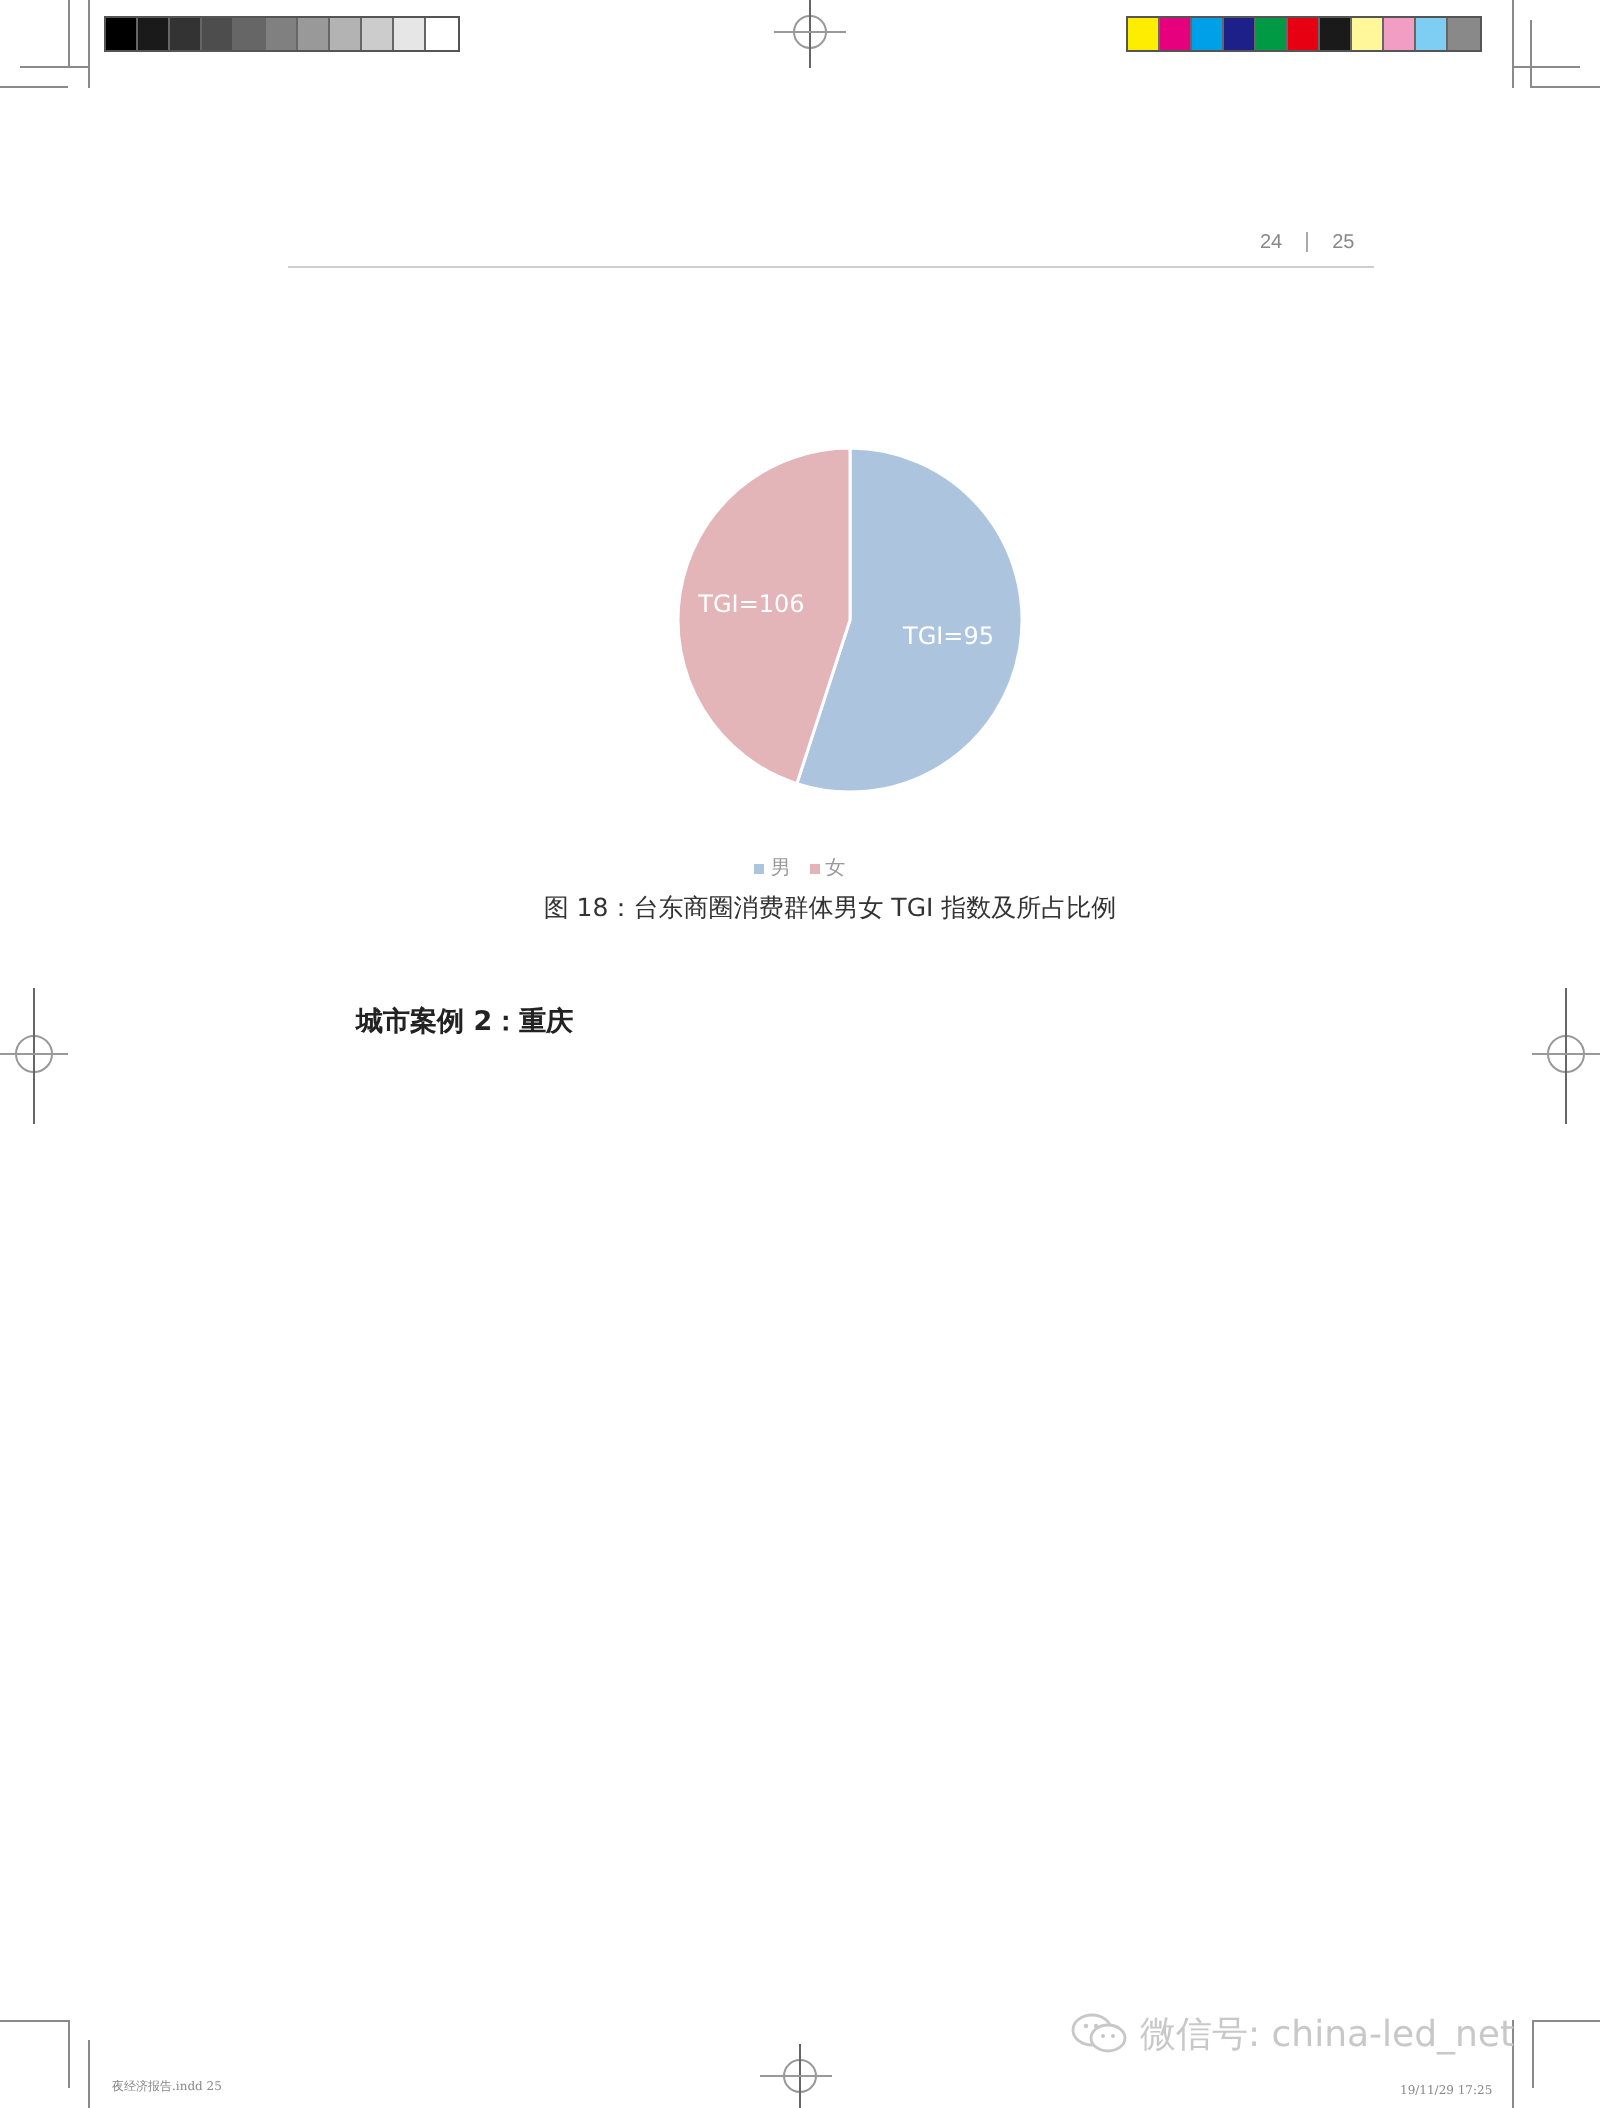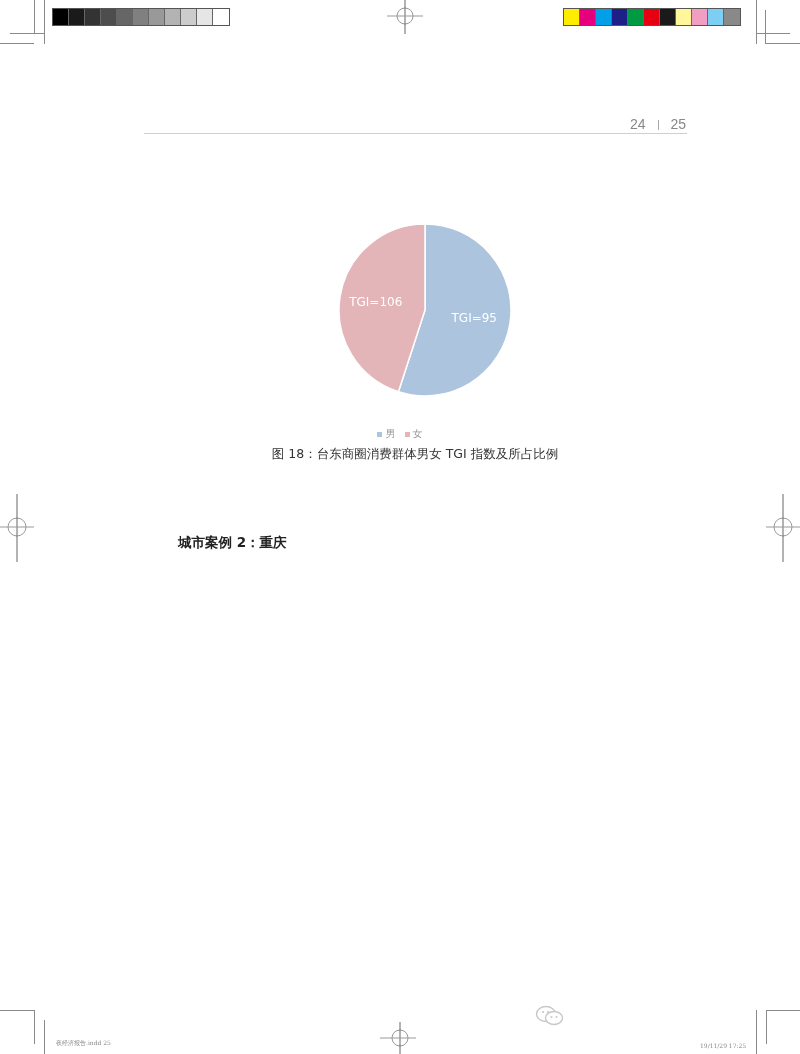--- a/index.html
+++ b/index.html
@@ -14,7 +14,7 @@
     .reg { position: absolute; }
     .header-rule { position: absolute; left: 38px; top: 133px; width: 475px; height: 1px; background: #cfcfcf; }
     .header-rule.full { left: 144px; width: 543px; }
-    .page-nums { position: absolute; top: 116px; left: 630px; font-size: 14px; color: #888; font-family: "Liberation Sans", sans-serif; }
+    .page-nums { position: absolute; top: 116px; left: 630px; font-size: 10px; color: #888; font-family: "Liberation Sans", sans-serif; }
     .page-nums .sep { display: inline-block; width: 1px; height: 10px; background: #aaa; margin: 0 12px; vertical-align: middle; }
     .chart-wrap { position: absolute; left: 330px; top: 215px; width: 190px; height: 190px; }
     .legend { position: absolute; top: 427px; left: 0; width: 800px; text-align: center; font-size: 10px; color: #999; }

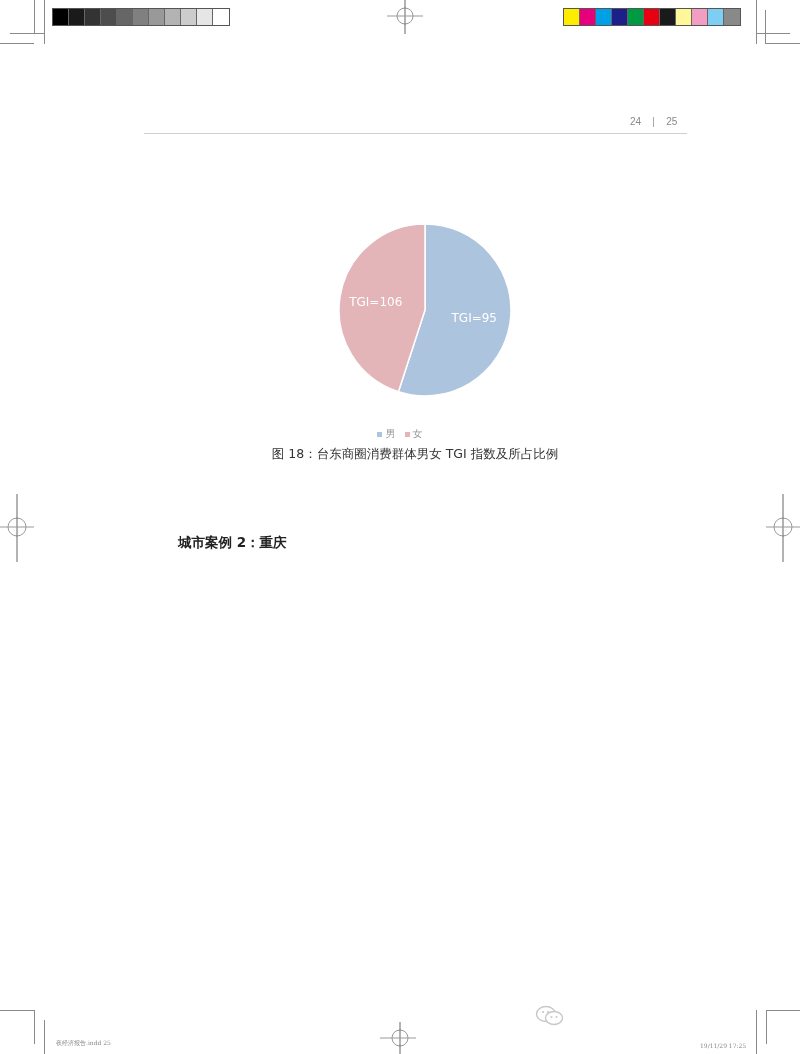--- a/index.html
+++ b/index.html
@@ -21,7 +21,7 @@
     .legend .dot { display: inline-block; width: 5px; height: 5px; margin-right: 3px; vertical-align: middle; }
     .legend .item { margin: 0 3px; }
     .caption { position: absolute; top: 446px; left: 0; width: 830px; text-align: center; font-size: 12.5px; color: #333; font-family: "DejaVu Sans", sans-serif; }
-    .section-title { position: absolute; top: 502px; left: 178px; font-size: 13.5px; color: #222; font-weight: bold; font-family: "DejaVu Sans", sans-serif; margin-top: 32px; }
+    .section-title { position: absolute; top: 502px; left: 178px; font-size: 13.5px; color: #222; font-weight: bold; font-family: "DejaVu Sans", sans-serif; }
     .body-text { position: absolute; left: 147px; width: 560px; top: 527px; font-family: "DejaVu Serif", "Liberation Serif", serif; font-size: 12.5px; line-height: 25.5px; color: #444; }
     .body-text p { margin: 0; text-indent: 25px; text-align: justify; text-align-last: left; }
     .body-text p + p { margin-top: 5px; }

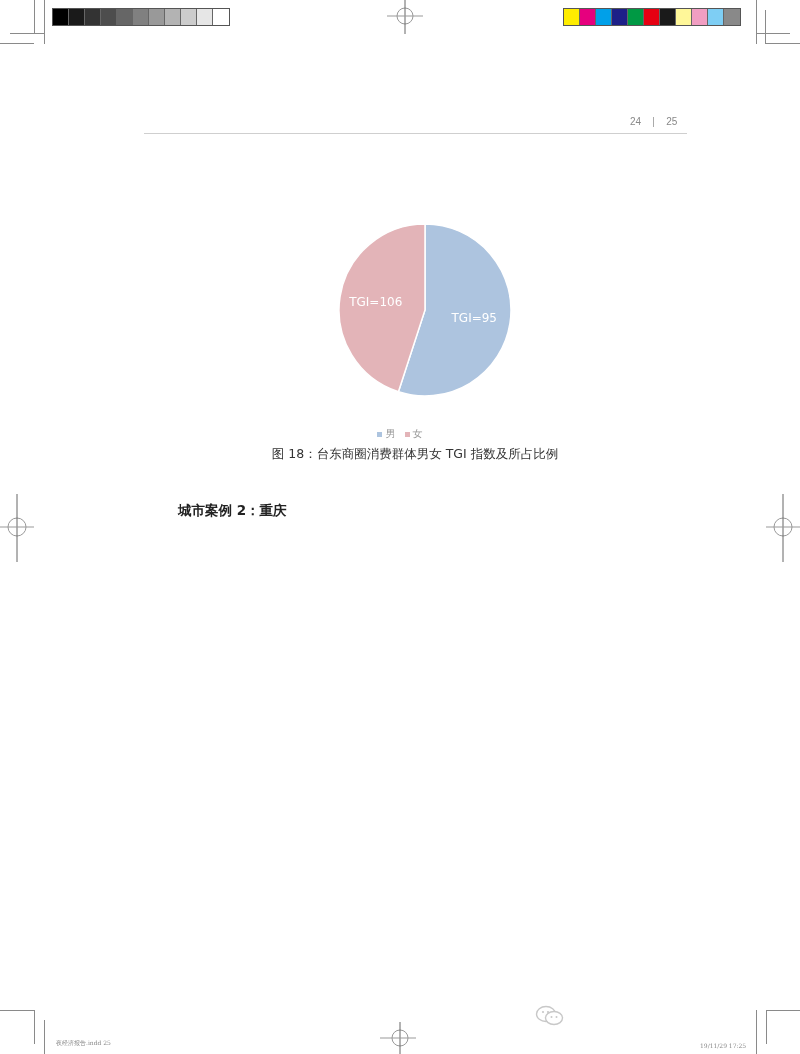--- a/index.html
+++ b/index.html
@@ -135,6 +135,7 @@
     <circle cx="16.5" cy="12" r="1" fill="#c8c8c8"></circle>
     <circle cx="21.5" cy="12" r="1" fill="#c8c8c8"></circle>
   </svg>
+  <span>微信号: china-led_net</span>
 </div>
 
 </body></html>

